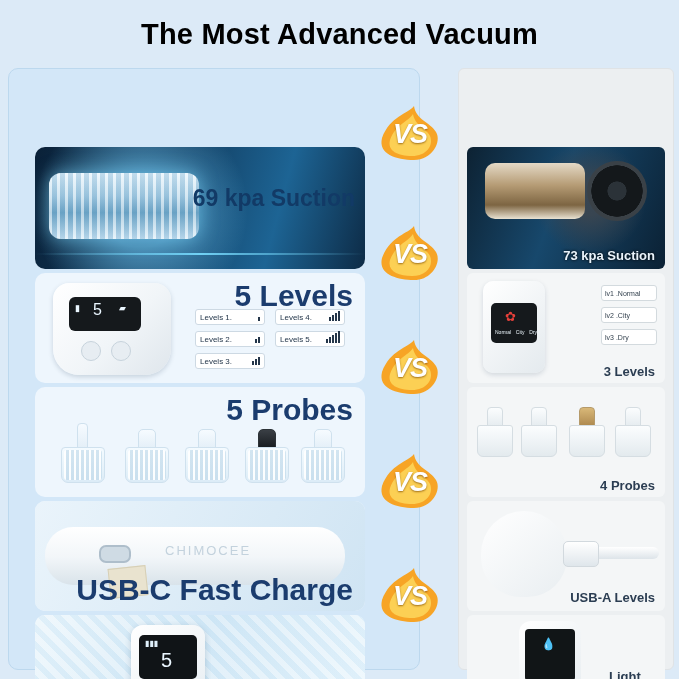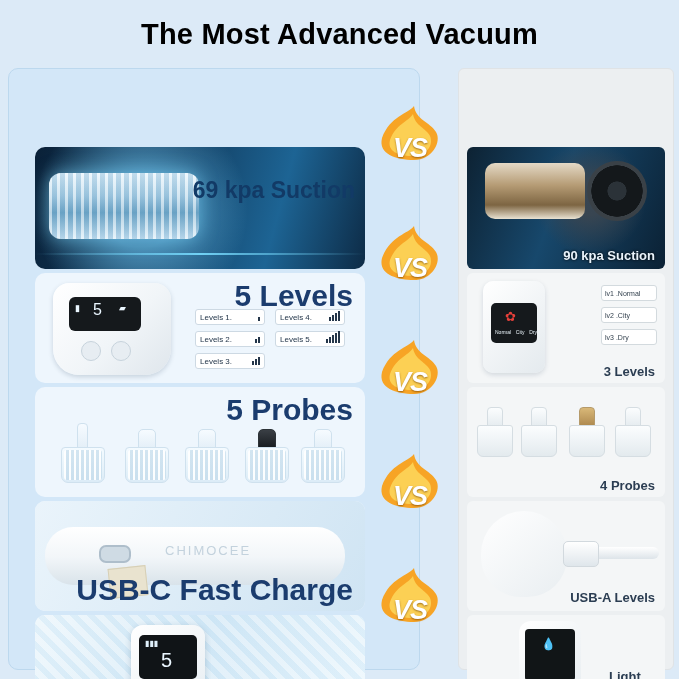--- a/index.html
+++ b/index.html
@@ -73,7 +73,7 @@
   .vs1{top:98px;} .vs2{top:218px;} .vs3{top:332px;}
   .vs4{top:446px;} .vs5{top:560px;}
   .vs .vstxt{
-    position:absolute;left:0;top:14px;width:72px;height:72px;
+    position:absolute;left:0;top:0;width:72px;height:72px;
     display:flex;align-items:center;justify-content:center;
     font-size:27px;font-weight:bold;font-style:italic;color:#ffffff;
     text-shadow:0 1px 2px rgba(120,70,0,.7);

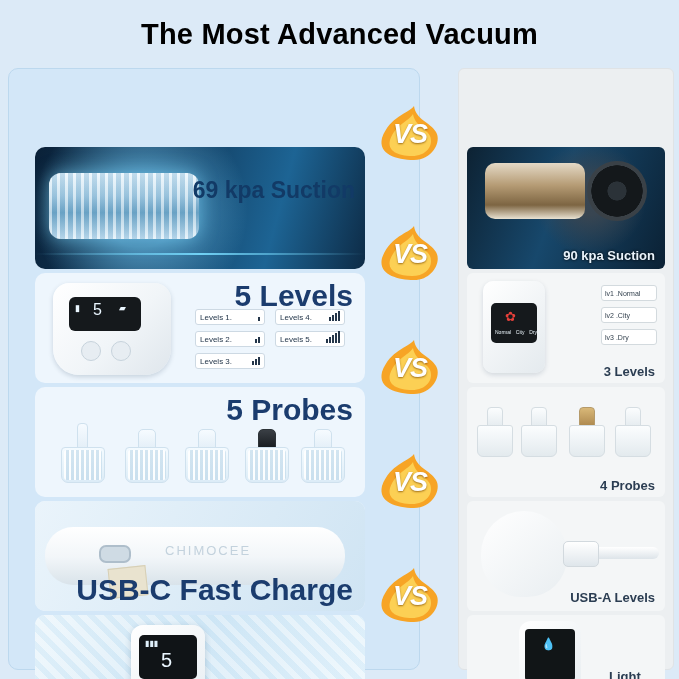--- a/index.html
+++ b/index.html
@@ -41,7 +41,7 @@
     position:absolute;right:12px;
     font-size:30px;font-weight:bold;color:#1b3c6e;
   }
-  .l1 .cap{top:30px;right:10px;font-size:23px;color:#123a66;}
+  .l1 .cap{top:38px;right:10px;font-size:23px;color:#123a66;}
   .l2 .cap{top:6px;}
   .l3 .cap{top:6px;margin-left:17px;}
   .l4 .cap{bottom:4px;right:12px;}

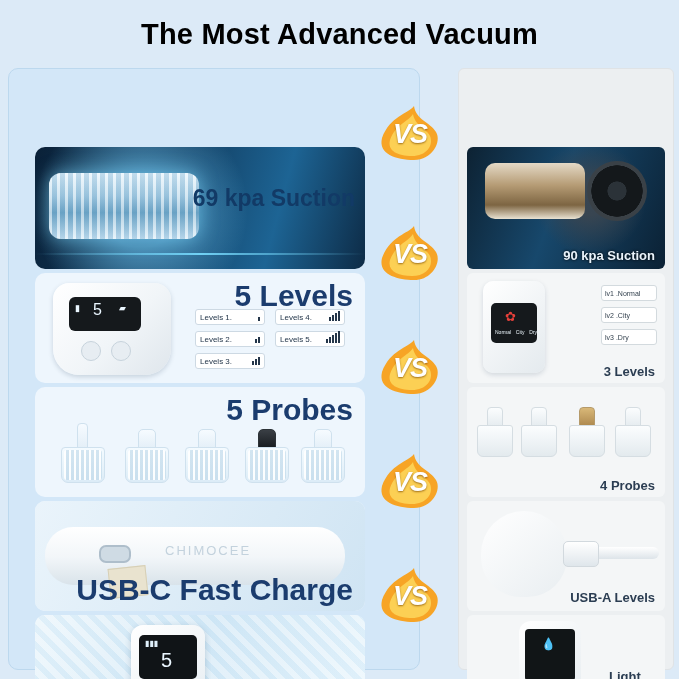--- a/index.html
+++ b/index.html
@@ -403,7 +403,7 @@
       <div class="rmotor"></div>
       <div class="rfan"></div>
     </div>
-    <div class="cap">90 kpa Suction</div>
+    <div class="cap">73 kpa Suction</div>
   </div>
 
   <div class="rcard r2">

